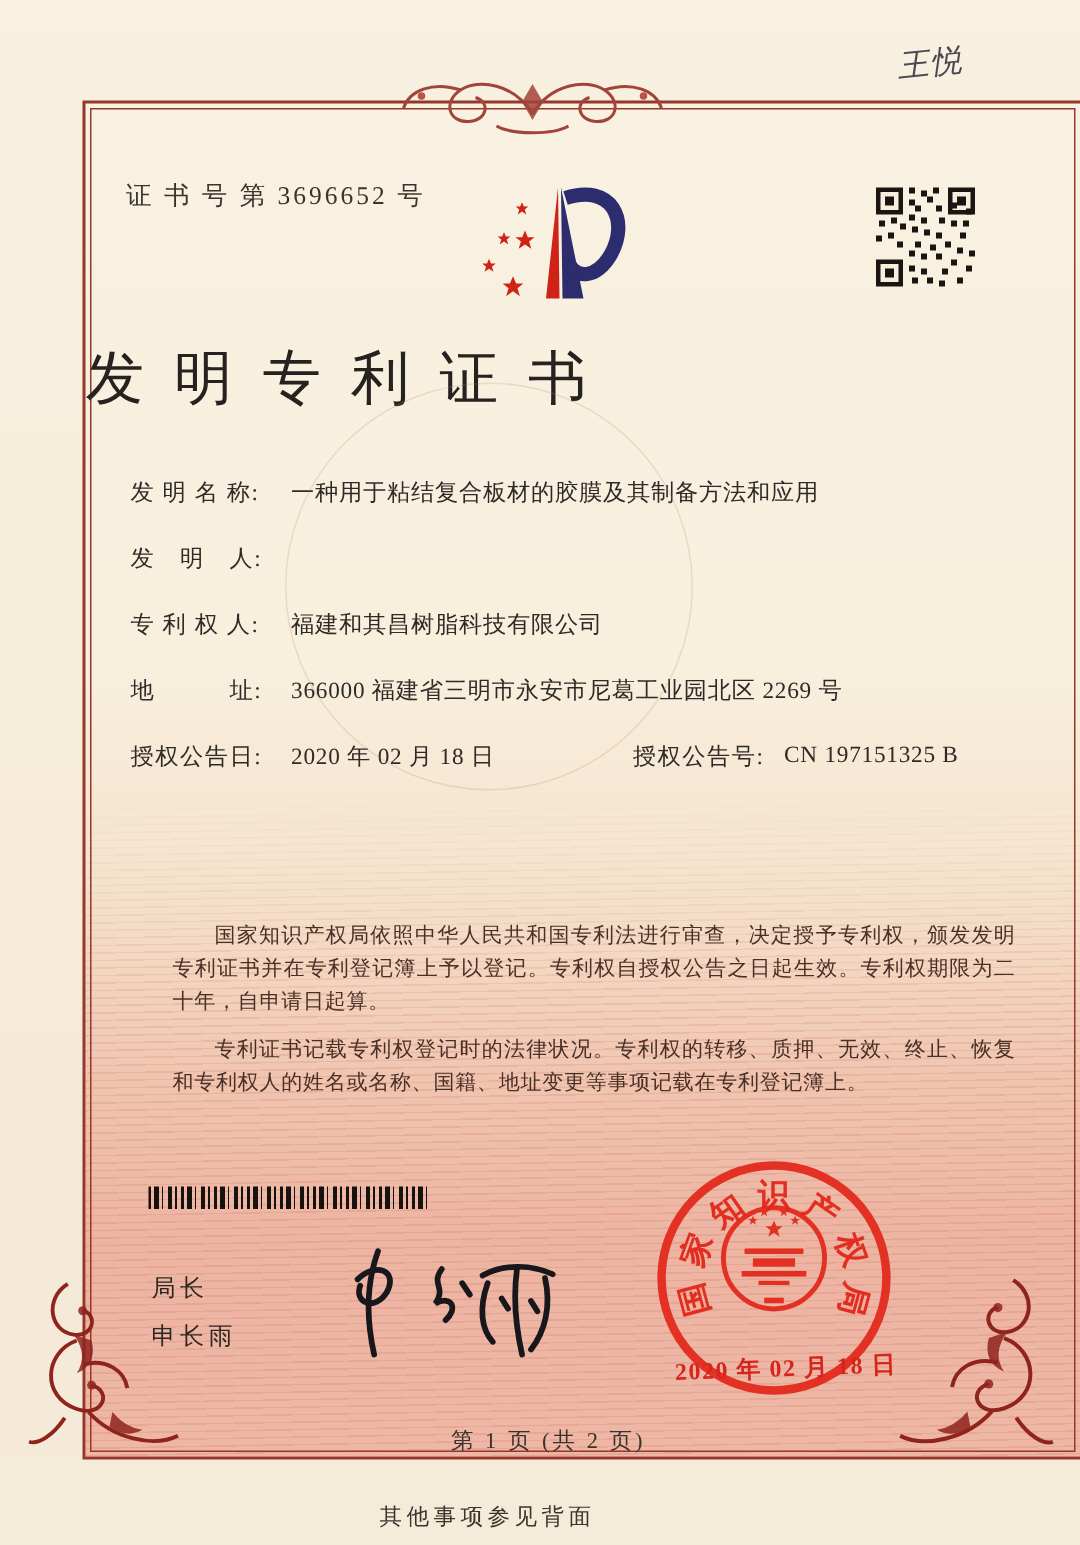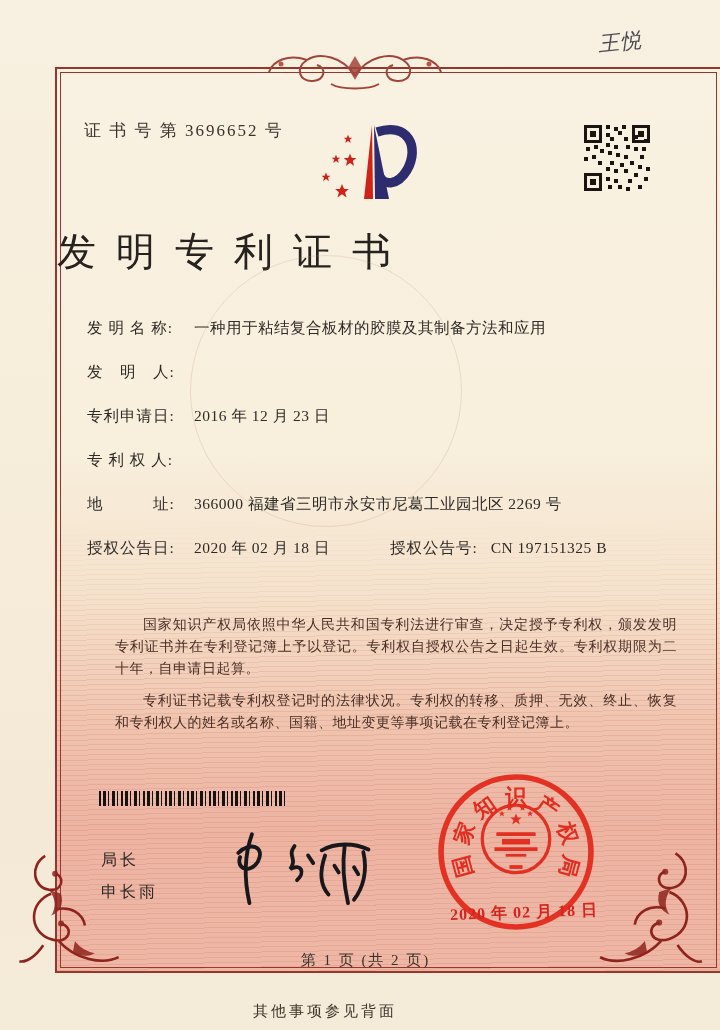--- a/index.html
+++ b/index.html
@@ -153,10 +153,6 @@
         <span class="lab">发　明　人:</span>
       </div>
       <div class="row">
-        <span class="lab">专利申请日:</span>
-        <span class="val">2016 年 12 月 23 日</span>
-      </div>
-      <div class="row">
         <span class="lab">专 利 权 人:</span>
       </div>
       <div class="row">

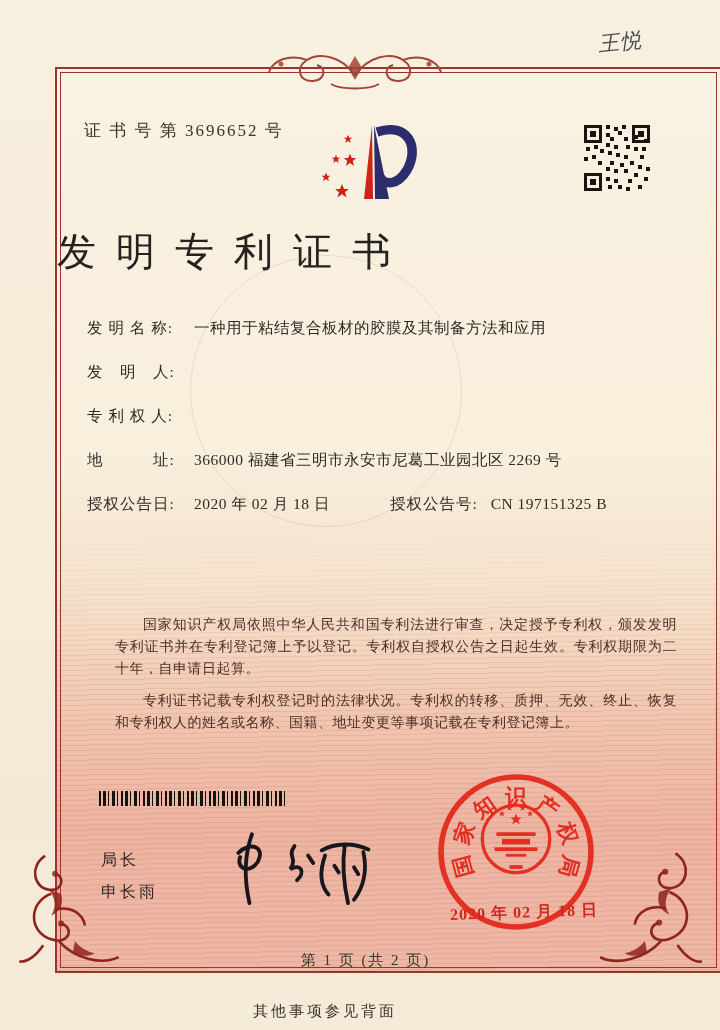--- a/index.html
+++ b/index.html
@@ -154,6 +154,7 @@
       </div>
       <div class="row">
         <span class="lab">专 利 权 人:</span>
+        <span class="val">福建和其昌树脂科技有限公司</span>
       </div>
       <div class="row">
         <span class="lab">地　　　址:</span>

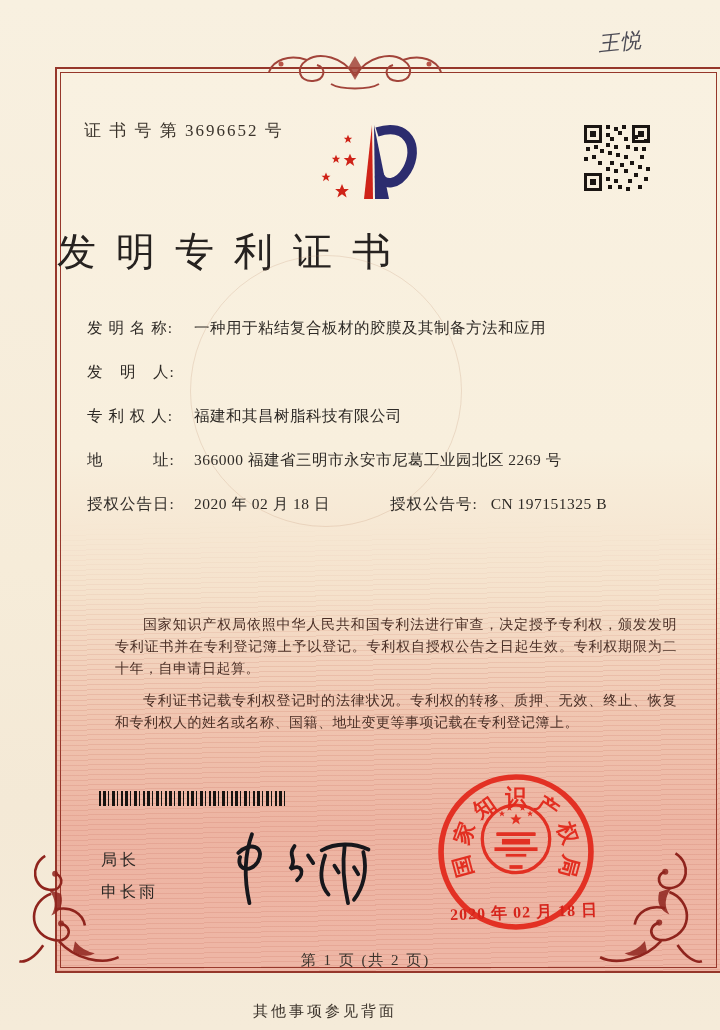--- a/index.html
+++ b/index.html
@@ -36,7 +36,7 @@
   .row{display:flex;align-items:center;height:24px;margin-bottom:20px;white-space:nowrap;}
   .lab{display:inline-block;width:94px;flex:none;letter-spacing:1px;}
   .val{margin-left:13px;letter-spacing:.5px;}
-  .lab2{margin-left:60px;letter-spacing:1px;}
+  .lab2{margin-left:92px;letter-spacing:1px;}
 
   .paras{position:absolute;left:30px;top:545px;width:562px;font-size:14px;line-height:22px;color:#4a2f26;text-align:justify;margin-left:28px;}
   .paras p{margin:0 0 10px 0;text-indent:2em;letter-spacing:.5px;}

